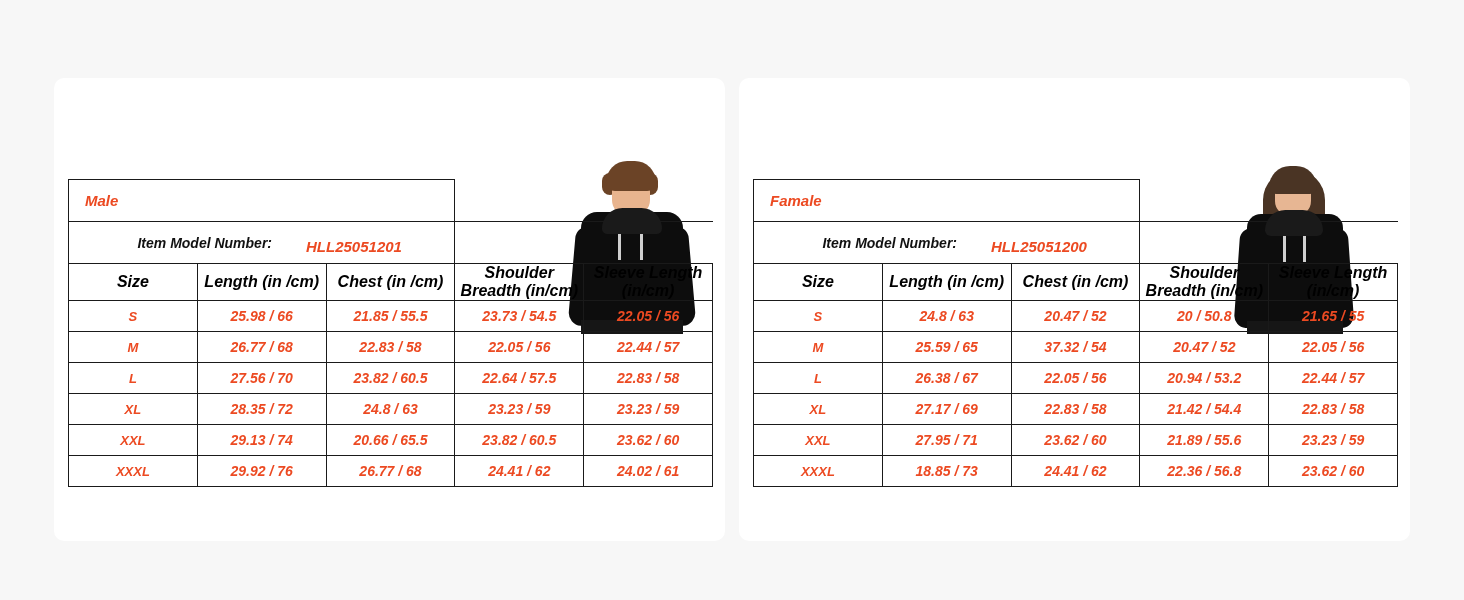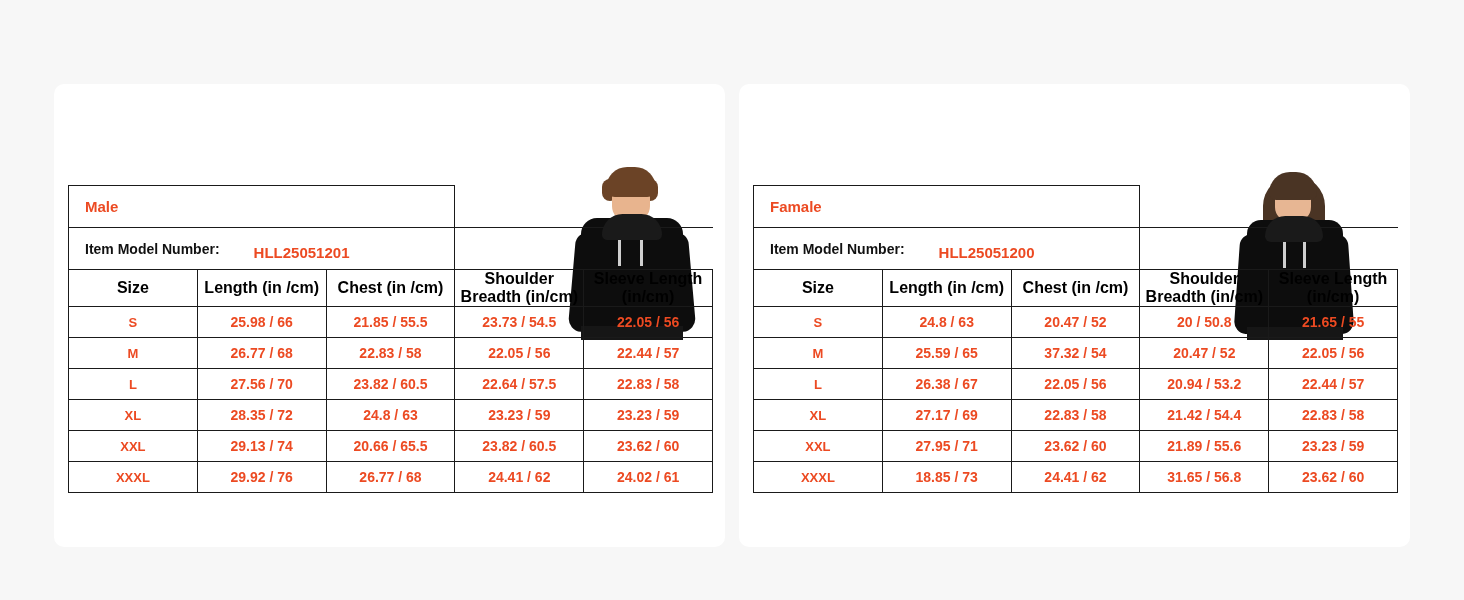--- a/index.html
+++ b/index.html
@@ -19,11 +19,12 @@
   .cards {
     position: absolute;
     left: 54px;
-    top: 84px;
+    top: 78px;
     width: 1356px;
     height: 463px;
     display: flex;
     gap: 14px;
+    font-style: italic;
   }
   .card {
     position: relative;

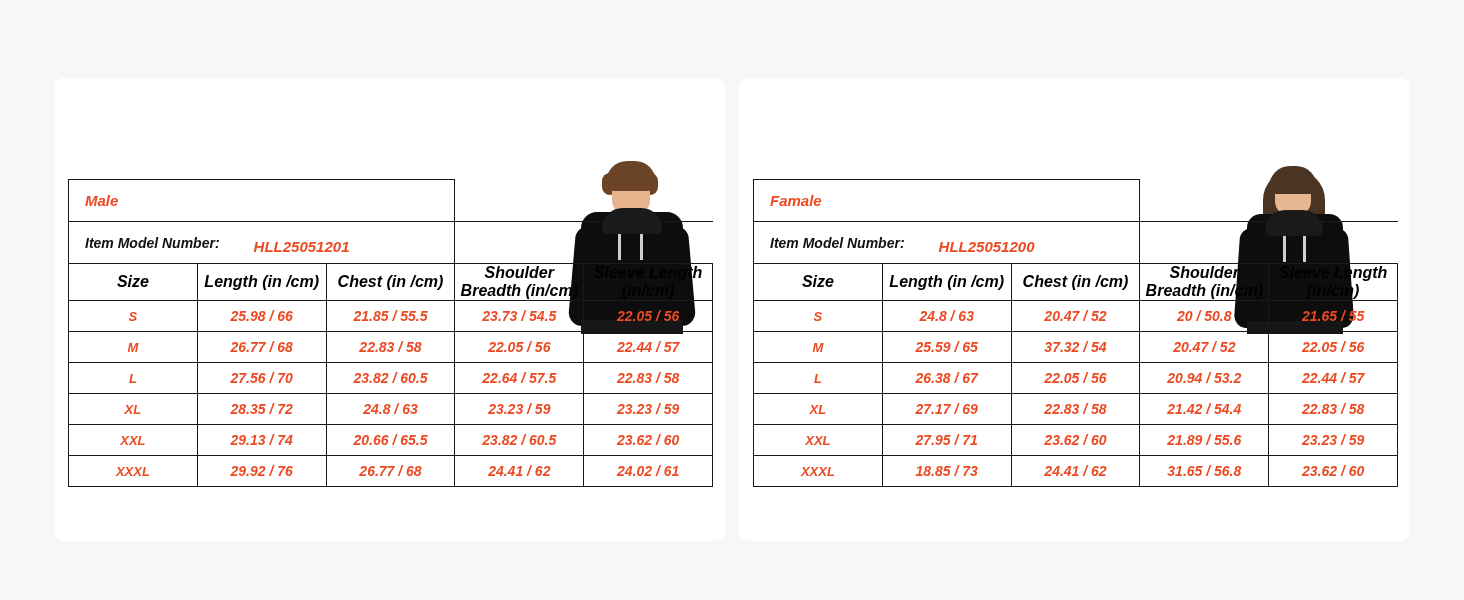--- a/index.html
+++ b/index.html
@@ -76,6 +76,7 @@
   .model-row-inner {
     display: flex;
     align-items: center;
+    justify-content: center;
   }
   .blank-cell {
     border-top: none;

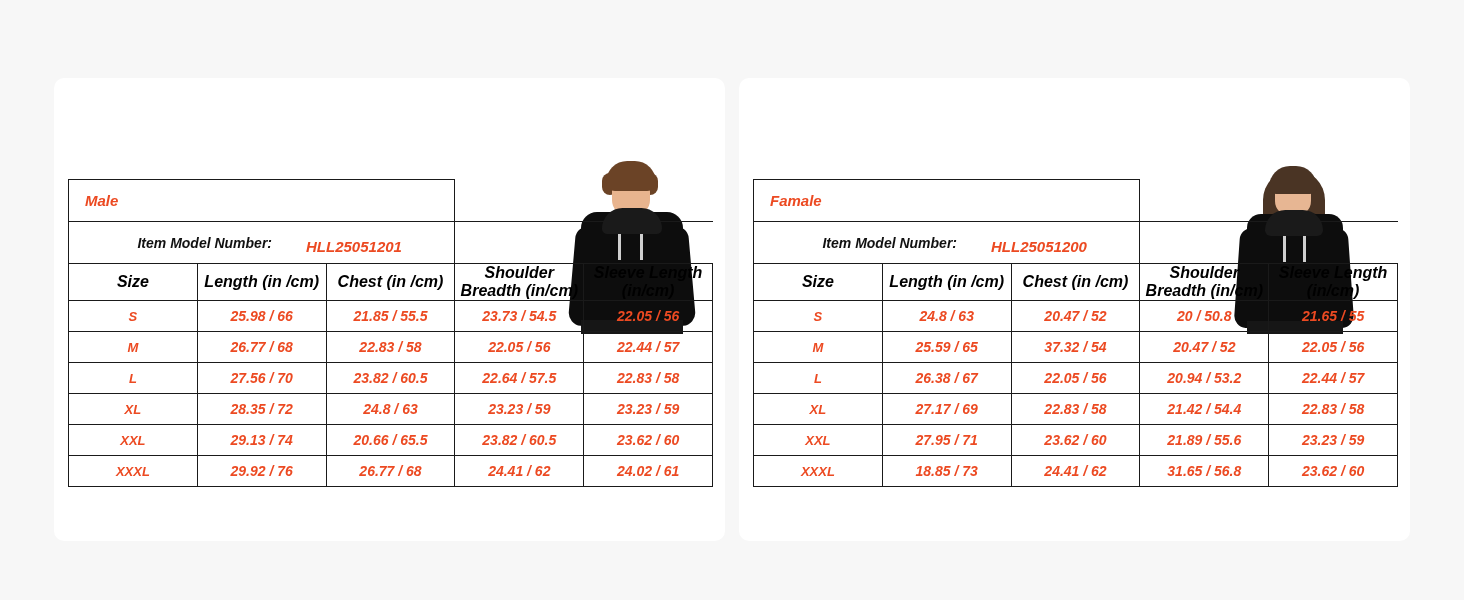--- a/index.html
+++ b/index.html
@@ -415,7 +415,7 @@
               <td class="size-col">XXXL</td>
               <td>18.85 / 73</td>
               <td>24.41 / 62</td>
-              <td>31.65 / 56.8</td>
+              <td>22.36 / 56.8</td>
               <td>23.62 / 60</td>
             </tr>
           </tbody>

